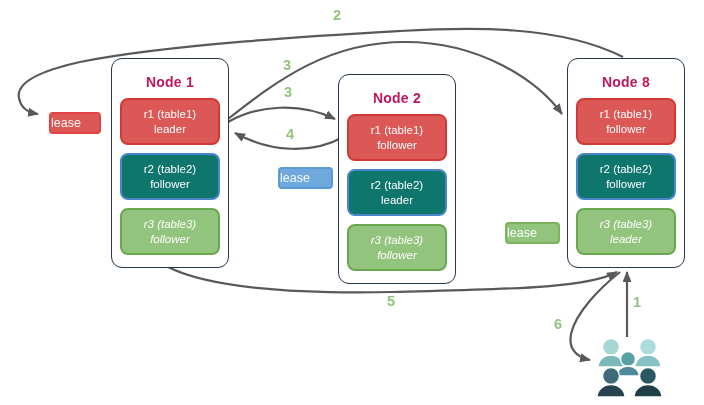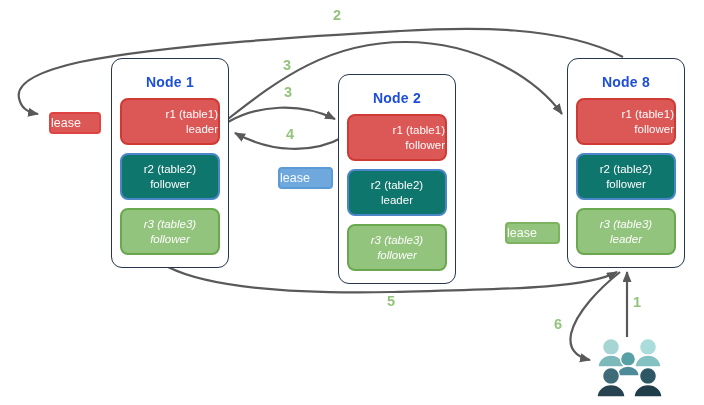--- a/index.html
+++ b/index.html
@@ -22,7 +22,7 @@
   .node3 { left:567px; }
   .node-title {
     text-align:center; margin-top:15px; font-size:14px; font-weight:bold;
-    color:#1d4ed8; letter-spacing:.2px;
+    color:#be185d; letter-spacing:.2px;
   }
   .replica {
     position:absolute; left:8px; width:100px; height:47px; border-radius:8px;

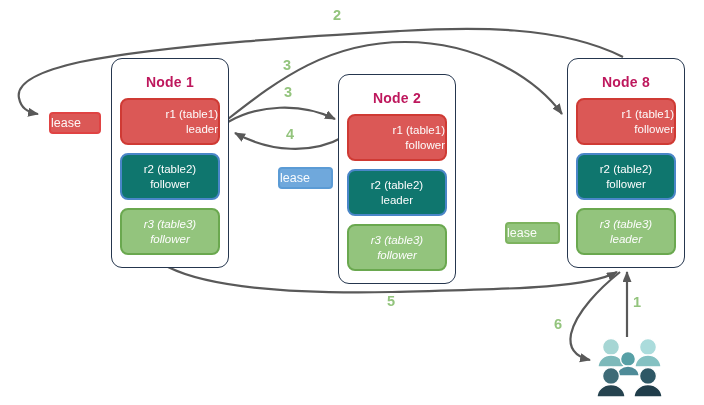--- a/index.html
+++ b/index.html
@@ -31,7 +31,7 @@
     text-align:center;
   }
   .rep1 { top:39px; } .rep2 { top:94px; } .rep3 { top:149px;font-style:italic; }
-  .red   { background:#db5856; border:2px solid #cf3a34;align-items:flex-end; }
+  .red   { background:#db5856; border:2px solid #cf3a34; }
   .blue  { background:#0f766e; border:2px solid #4a86c8; }
   .green { background:#93c47d; border:2px solid #6aa84f; }
 

